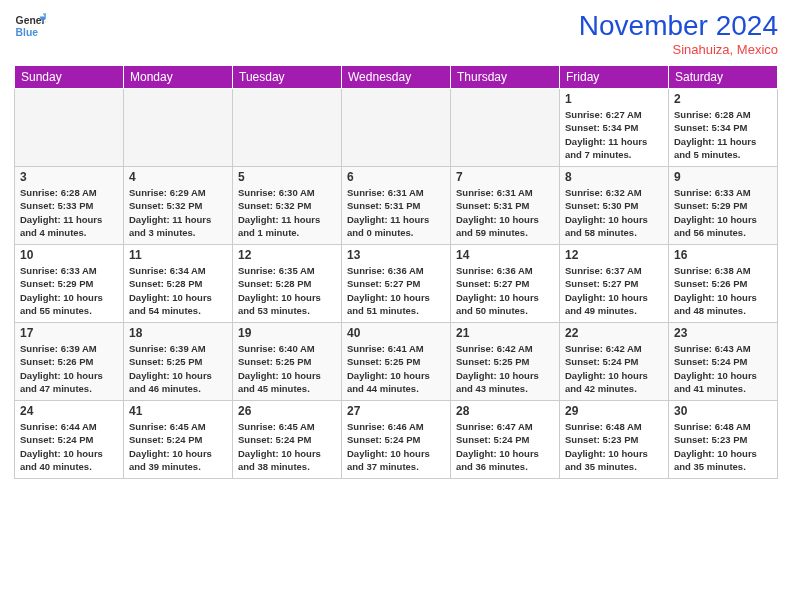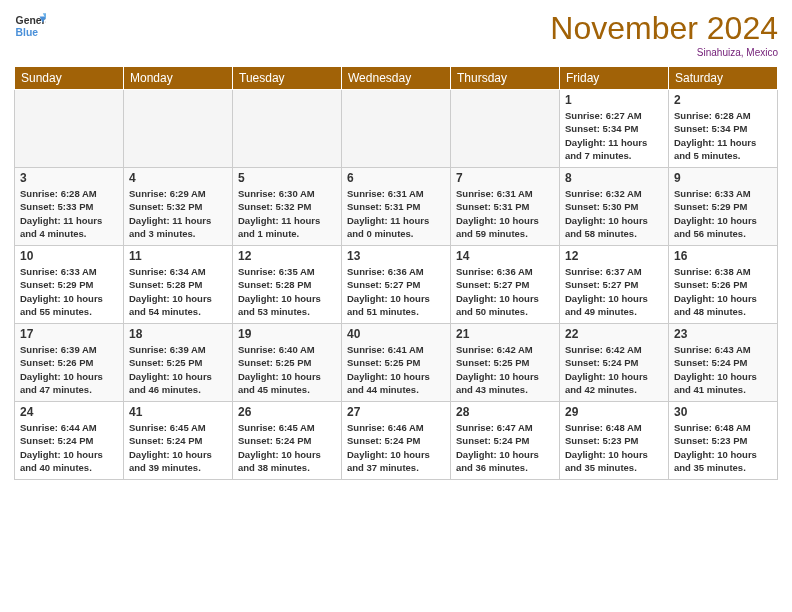--- a/index.html
+++ b/index.html
@@ -34,9 +34,9 @@
       text-align: right;
     }
     .month-title {
-      font-size: 32px;
+      font-size: 28px;
       font-weight: normal;
-      color: #a16207;
+      color: #1d4ed8;
     }
     .location {
       font-size: 10px;

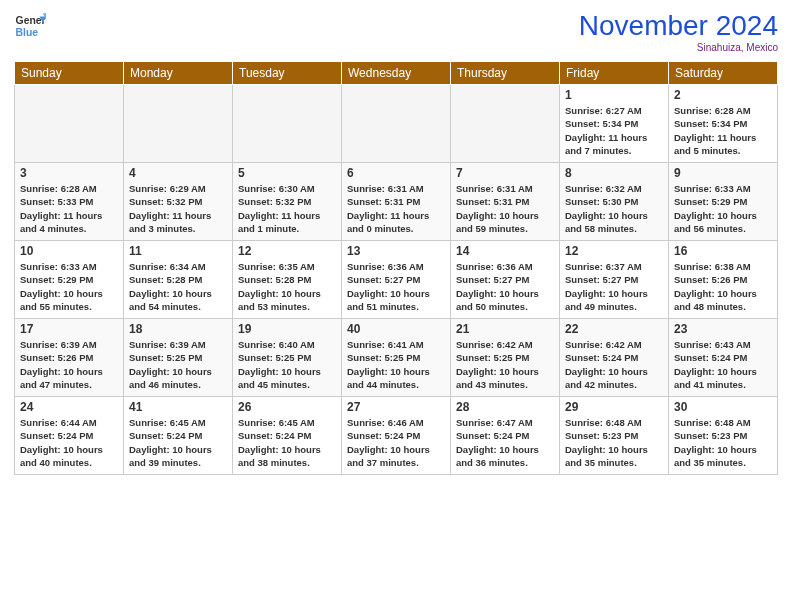--- a/index.html
+++ b/index.html
@@ -39,8 +39,8 @@
       color: #1d4ed8;
     }
     .location {
-      font-size: 10px;
-      color: #701a75;
+      font-size: 13px;
+      color: #ef4444;
     }
     .calendar {
       width: 100%;

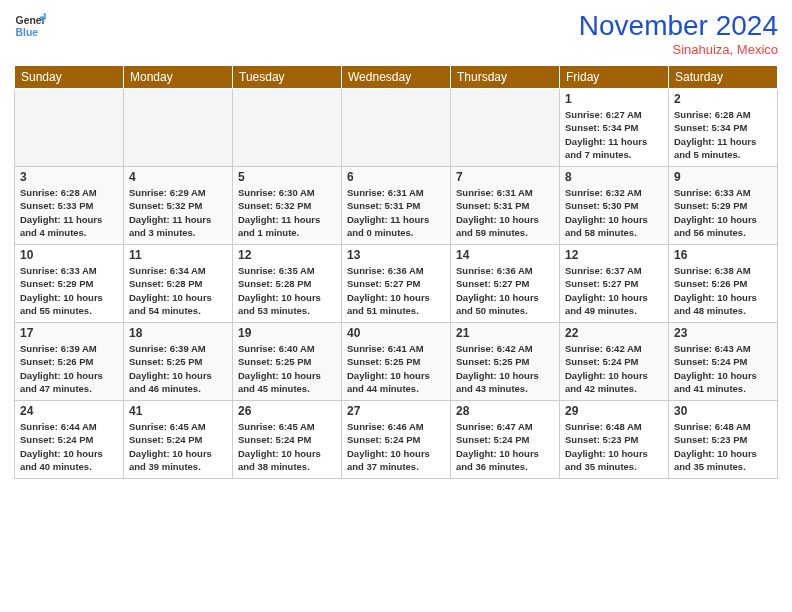--- a/index.html
+++ b/index.html
@@ -47,7 +47,7 @@
       border-collapse: collapse;
     }
     .calendar th {
-      background: #a16207;
+      background: #a21caf;
       color: #fff;
       text-align: left;
       padding: 4px 6px;

